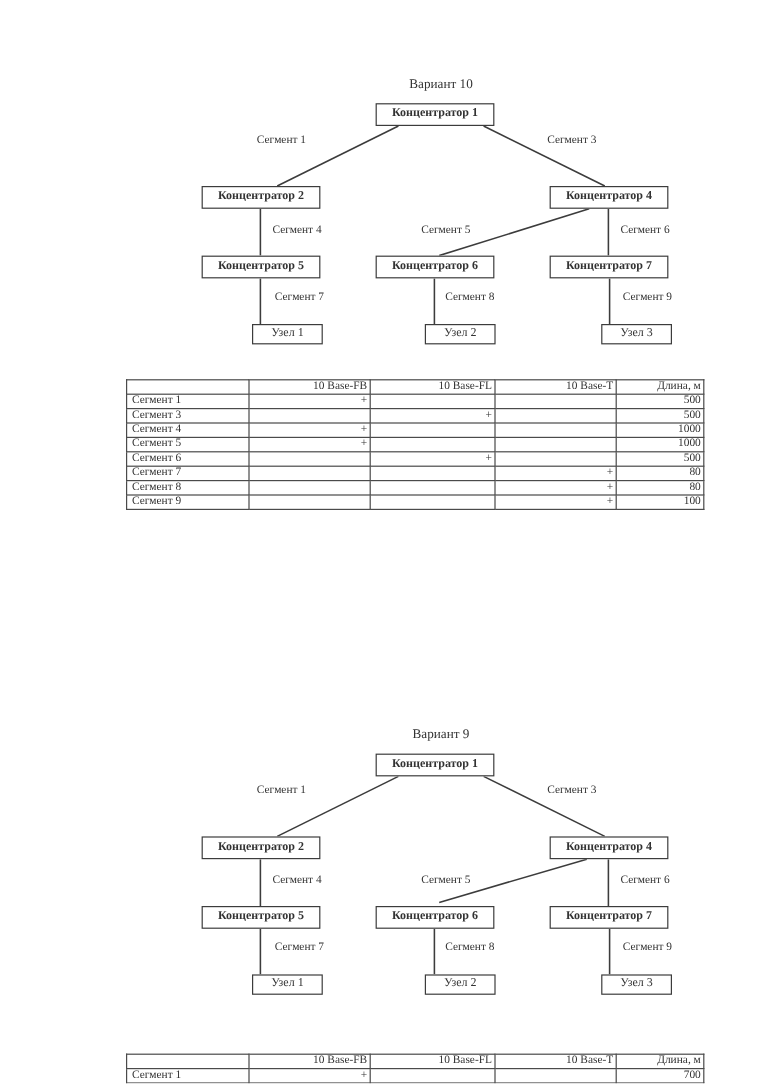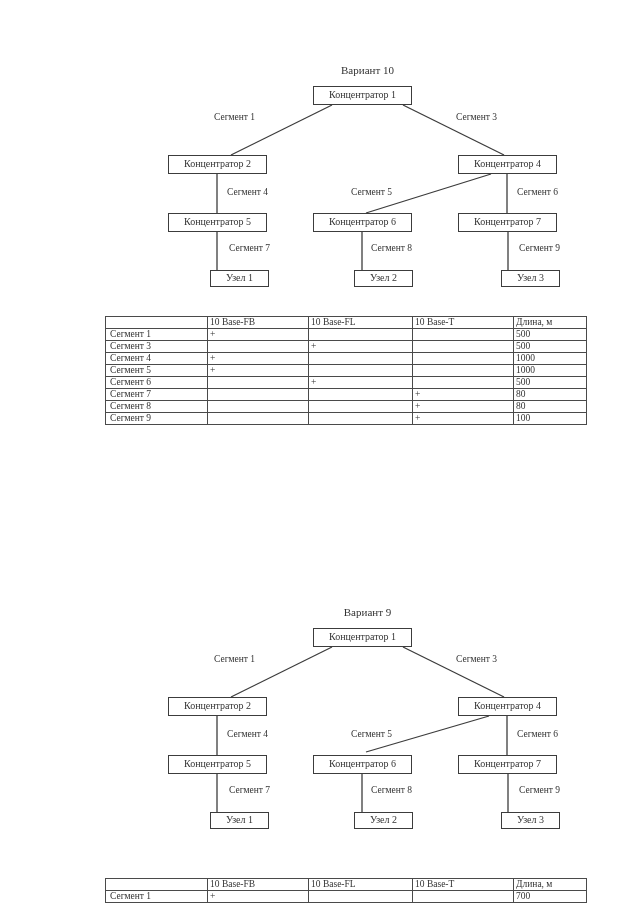--- a/index.html
+++ b/index.html
@@ -19,7 +19,7 @@
     position:absolute; box-sizing:border-box; background:#fff;
     border:1.4px solid #3c3c3c; text-align:center; font-size:10px; color:#333;
   }
-  .hub  { width:99px; height:19px; line-height:16px; }
+  .hub  { width:99px; height:19px; line-height:16px;font-weight:bold; }
   .node { width:59px; height:17px; line-height:14px;margin-left:22px; }
   .seg  { position:absolute; font-size:9.5px; color:#333; white-space:nowrap; }
   table.cfg {

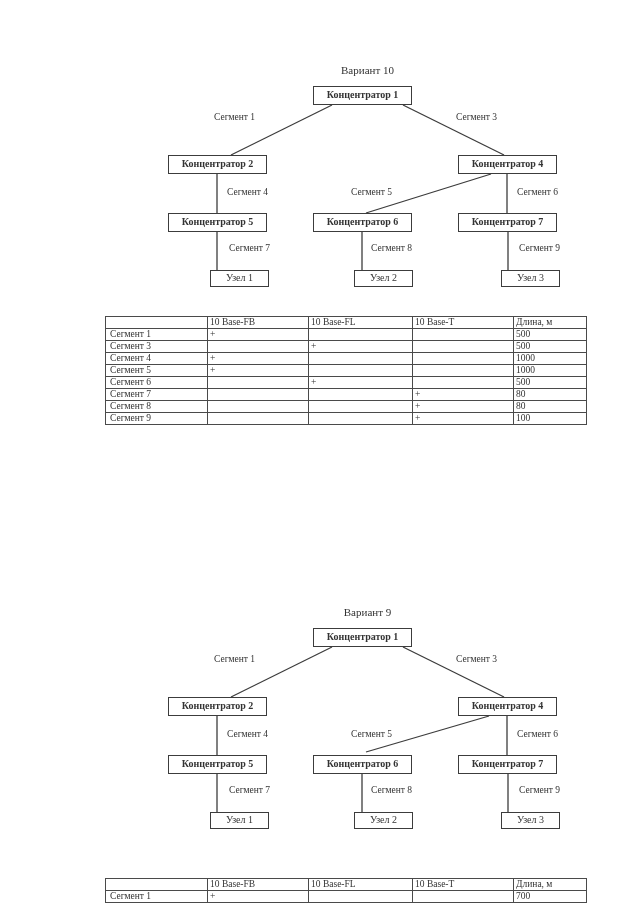--- a/index.html
+++ b/index.html
@@ -30,7 +30,7 @@
   #t2 { top:878px; }
   .cfg td {
     border:1px solid #4a4a4a; height:11px; line-height:11px;
-    padding:0 2px; text-align:left; overflow:hidden; white-space:nowrap;
+    padding:0 2px; text-align:right; overflow:hidden; white-space:nowrap;
   }
   .cfg td.lbl { text-align:left; padding-left:4px; }
 </style>

